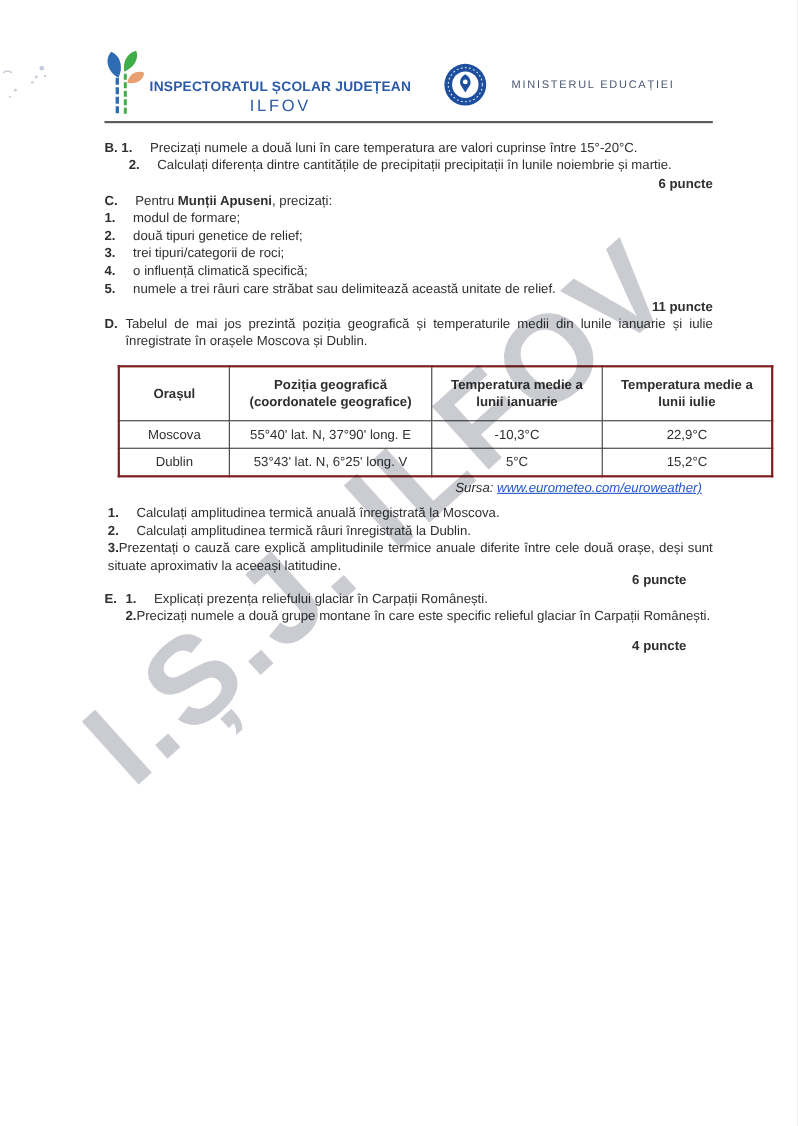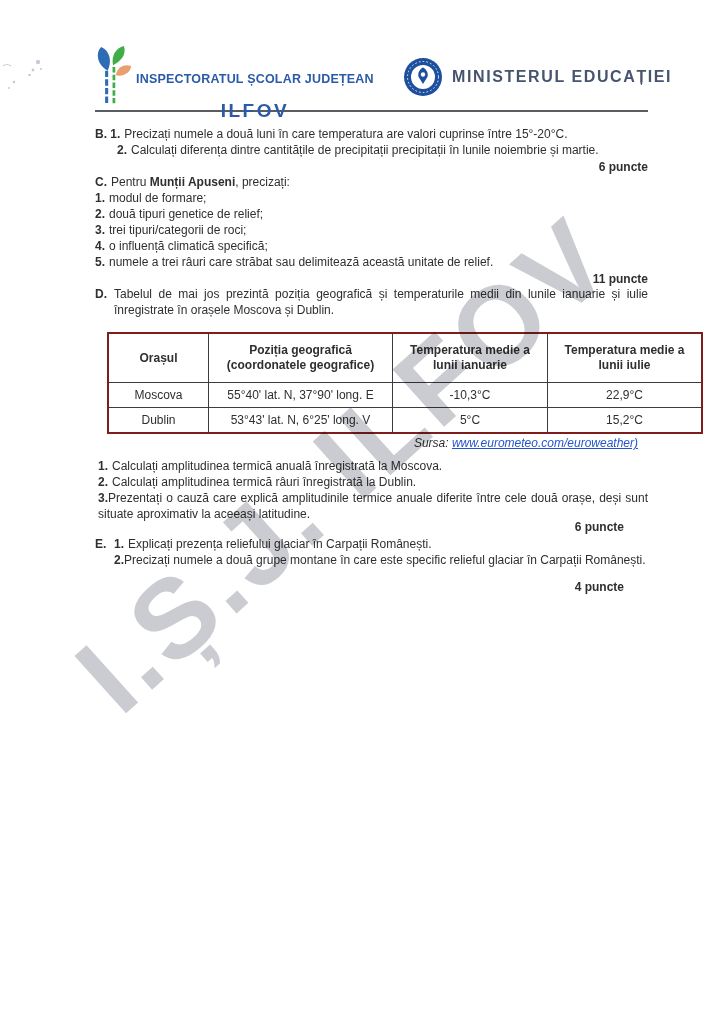--- a/index.html
+++ b/index.html
@@ -14,7 +14,7 @@
   .org-line1{font-weight:bold;font-size:12.5px;letter-spacing:.2px;}
   .org-line2{font-weight:bold;font-size:19px;letter-spacing:2.5px;margin-top:14px;}
   .ministry{position:absolute;left:403px;top:57px;display:flex;align-items:center;}
-  .ministry-name{margin-left:9px;color:#46546e;font-weight:bold;font-size:16px;letter-spacing:1.6px;}
+  .ministry-name{margin-left:22px;color:#46546e;font-weight:normal;font-size:10px;letter-spacing:1.6px;}
   .rule{border:none;border-top:2px solid #595d62;margin:0 77px 0 95px;}
   .smudge{position:absolute;left:0;top:44px;}
   

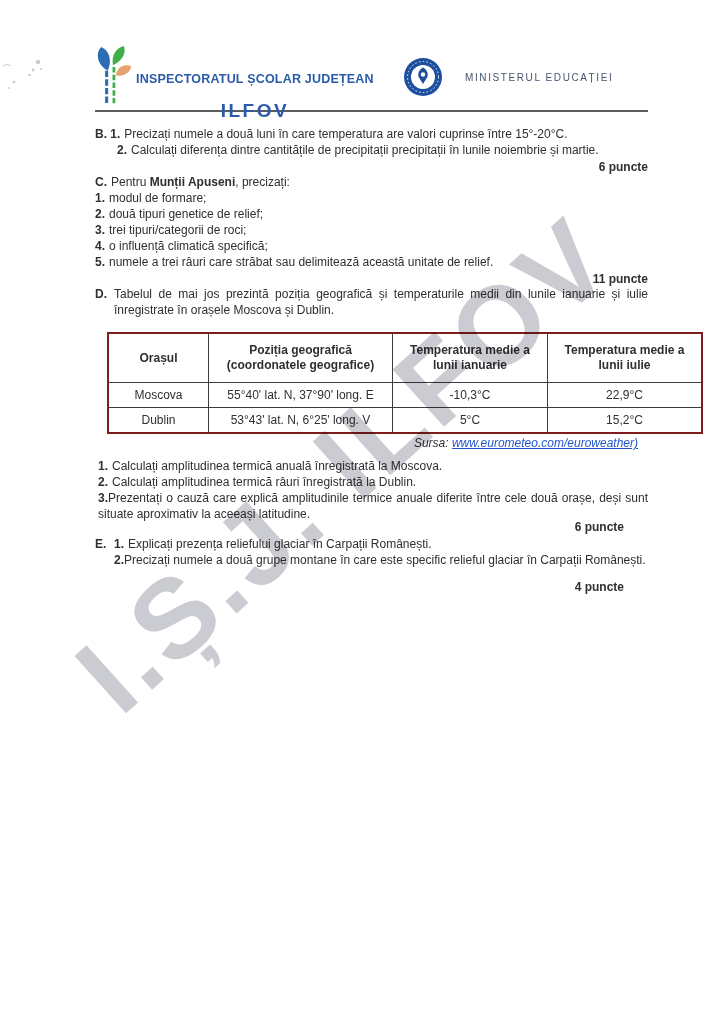--- a/index.html
+++ b/index.html
@@ -12,7 +12,7 @@
   .org{position:absolute;left:93px;top:45px;display:flex;}
   .org-text{margin-left:3px;margin-top:27px;color:#2a5aa8;text-align:center;}
   .org-line1{font-weight:bold;font-size:12.5px;letter-spacing:.2px;}
-  .org-line2{font-weight:bold;font-size:19px;letter-spacing:2.5px;margin-top:14px;}
+  .org-line2{font-weight:normal;font-size:15px;letter-spacing:2.5px;margin-top:2px;}
   .ministry{position:absolute;left:403px;top:57px;display:flex;align-items:center;}
   .ministry-name{margin-left:22px;color:#46546e;font-weight:normal;font-size:10px;letter-spacing:1.6px;}
   .rule{border:none;border-top:2px solid #595d62;margin:0 77px 0 95px;}

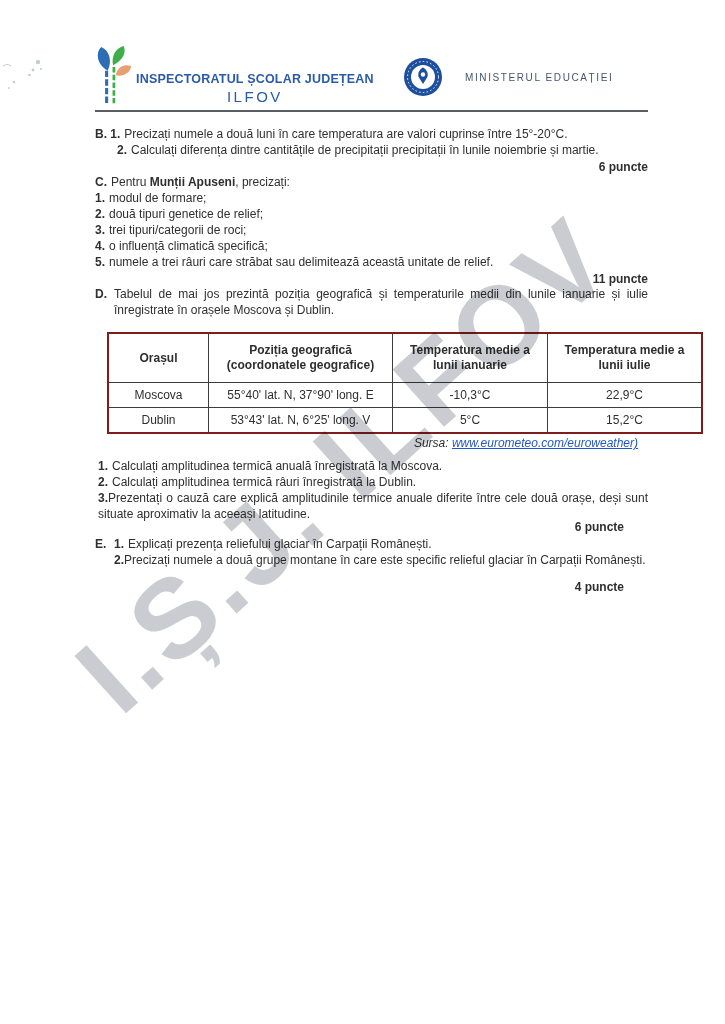--- a/index.html
+++ b/index.html
@@ -20,7 +20,7 @@
   
   .content{padding:14px 77px 0 95px;font-size:12px;line-height:16px;position:relative;z-index:1;}
   .line{margin:0;}
-  .line .n{margin-right:4px;}
+  .line .n{margin-right:16px;}
   .indent{padding-left:22px;}
   .points{margin:0;font-weight:bold;text-align:right;line-height:14px;padding-top:2px;}
   .points.inner{margin-right:24px;}

